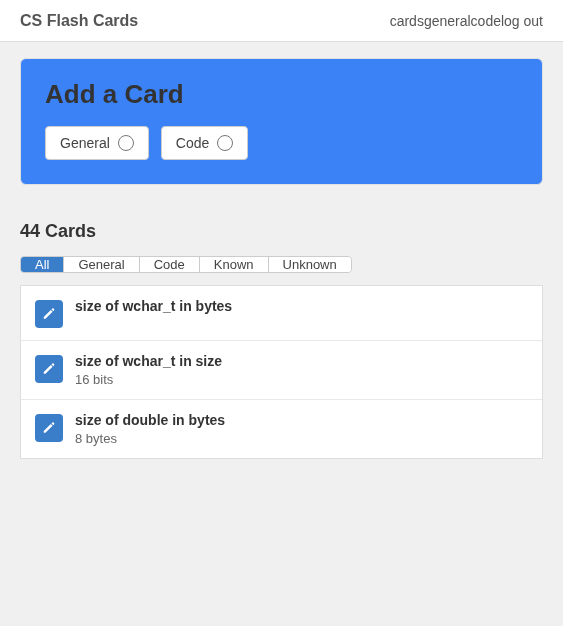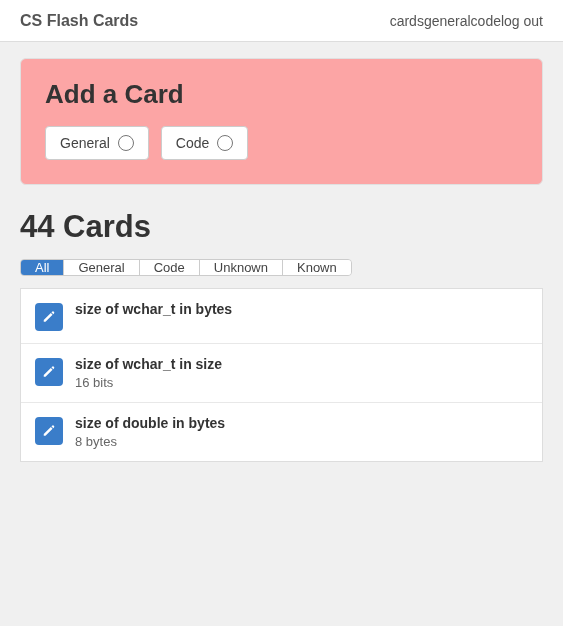--- a/index.html
+++ b/index.html
@@ -43,11 +43,11 @@
 
     
     .add-card-section {
-      background: #fca5a5;
+      background: #3b82f6;
       border: 1px solid #e0e0e0;
       border-radius: 6px;
       padding: 20px 24px 24px;
-      margin-bottom: 24px;
+      margin-bottom: 36px;
     }
     .add-card-title {
       font-size: 26px;

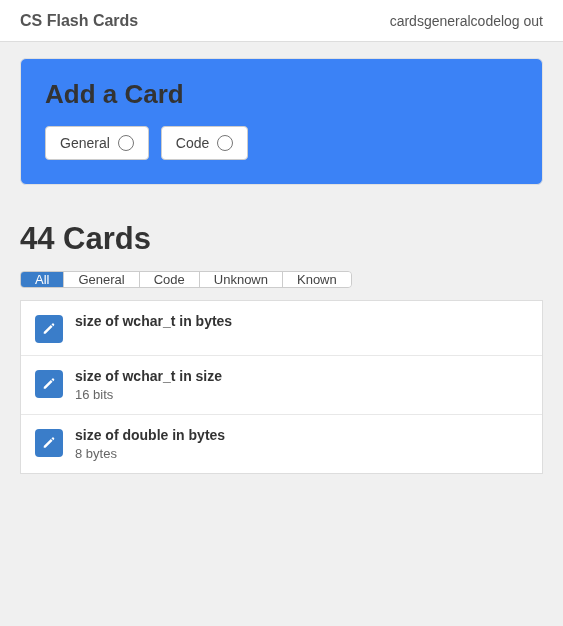--- a/index.html
+++ b/index.html
@@ -79,7 +79,7 @@
 
     
     .cards-count {
-      font-size: 31px;
+      font-size: 18px;
       font-weight: bold;
       color: #333;
       margin-bottom: 14px;

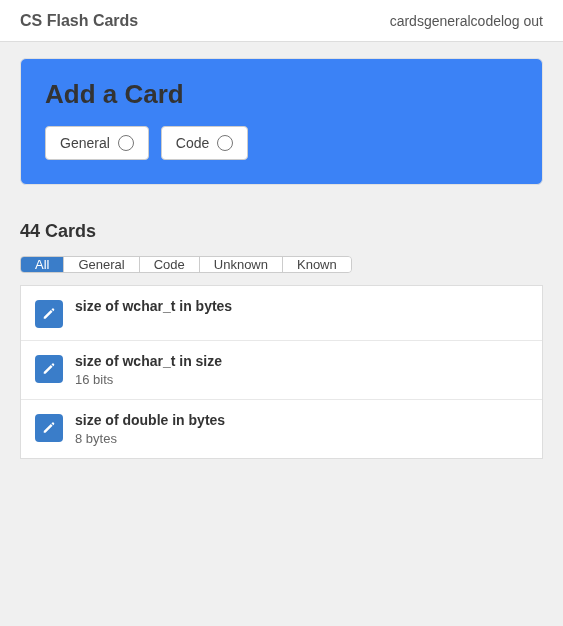--- a/index.html
+++ b/index.html
@@ -193,8 +193,8 @@
     <button class="filter-tab active">All</button>
     <button class="filter-tab">General</button>
     <button class="filter-tab">Code</button>
+    <button class="filter-tab">Known</button>
     <button class="filter-tab">Unknown</button>
-    <button class="filter-tab">Known</button>
   </div>
 
   <div class="cards-list">

